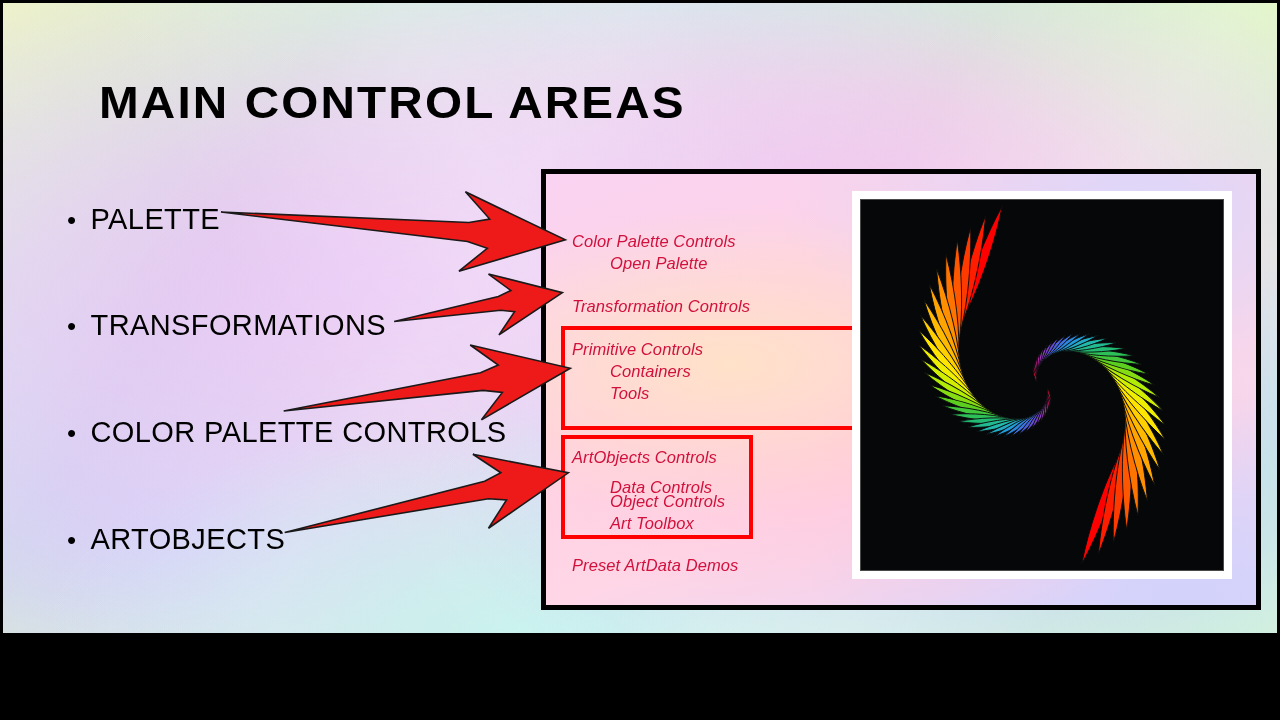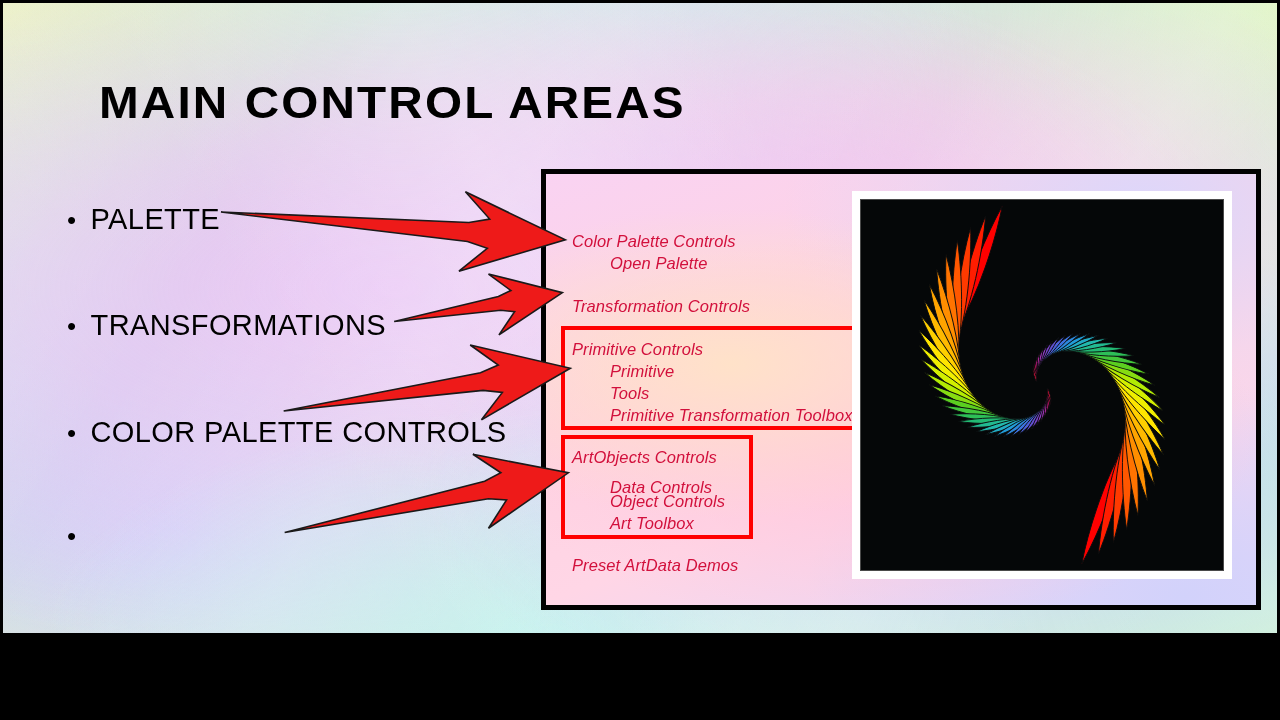--- a/index.html
+++ b/index.html
@@ -126,7 +126,7 @@
 
     <div class="redbox" style="left:15px;top:152px;width:303px;height:104px"></div>
     <div class="ptext" style="left:26px;top:166px">Primitive Controls</div>
-    <div class="ptext ind" style="left:26px;top:188px">Primitive</div>
+    <div class="ptext ind" style="left:26px;top:188px">Containers</div>
     <div class="ptext ind" style="left:26px;top:210px">Tools</div>
     <div class="ptext ind" style="left:26px;top:232px">Primitive Transformation Toolbox</div>
 

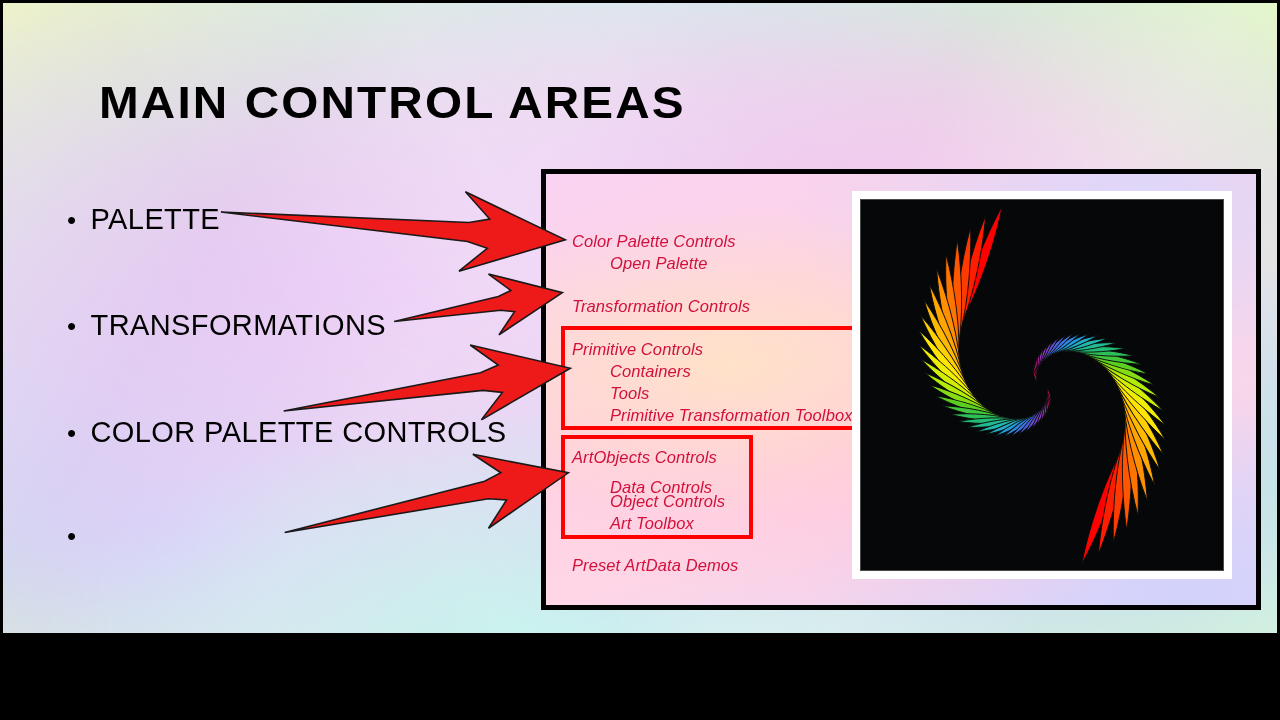--- a/index.html
+++ b/index.html
@@ -128,7 +128,6 @@
     <div class="ptext" style="left:26px;top:166px">Primitive Controls</div>
     <div class="ptext ind" style="left:26px;top:188px">Containers</div>
     <div class="ptext ind" style="left:26px;top:210px">Tools</div>
-    <div class="ptext ind" style="left:26px;top:232px">Primitive Transformation Toolbox</div>
 
     <div class="redbox" style="left:15px;top:261px;width:192px;height:104px"></div>
     <div class="ptext" style="left:26px;top:274px">ArtObjects Controls</div>

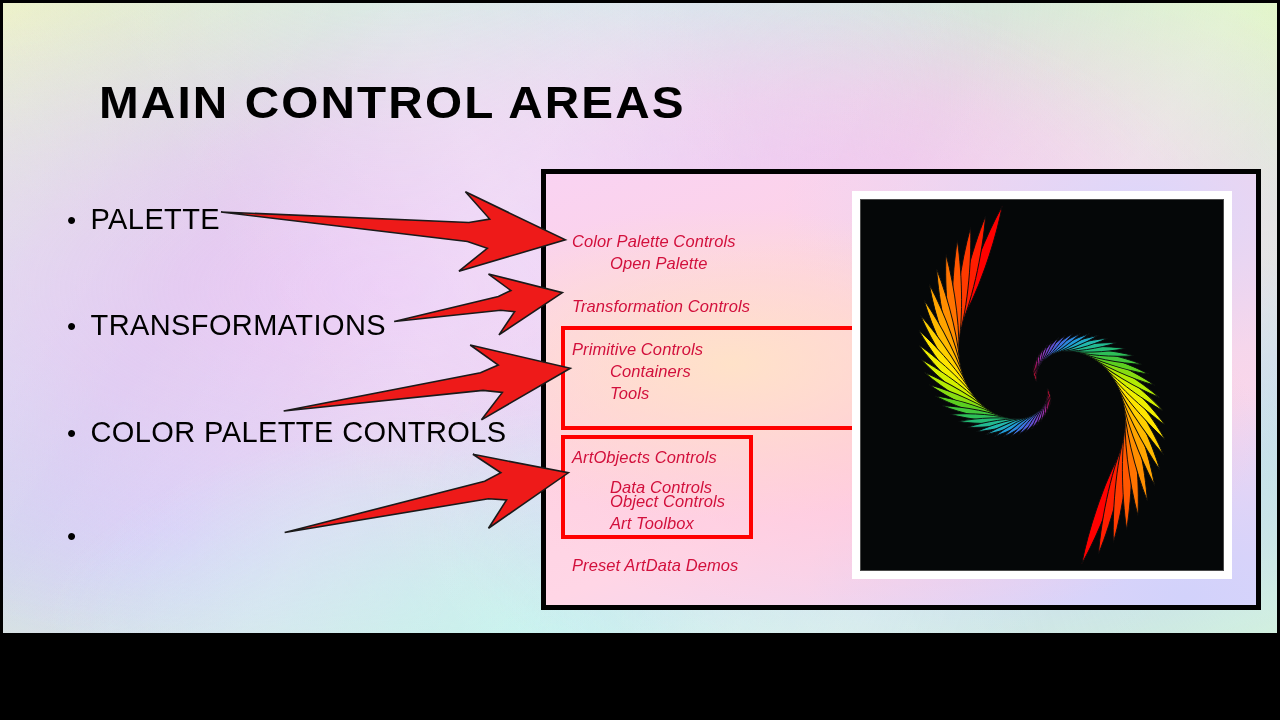--- a/index.html
+++ b/index.html
@@ -116,6 +116,7 @@
   </div>
   <div class="bullet" style="top:520px">
     <span class="dot">•</span>
+    <span>ARTOBJECTS</span>
   </div>
 
   <div id="panel">

